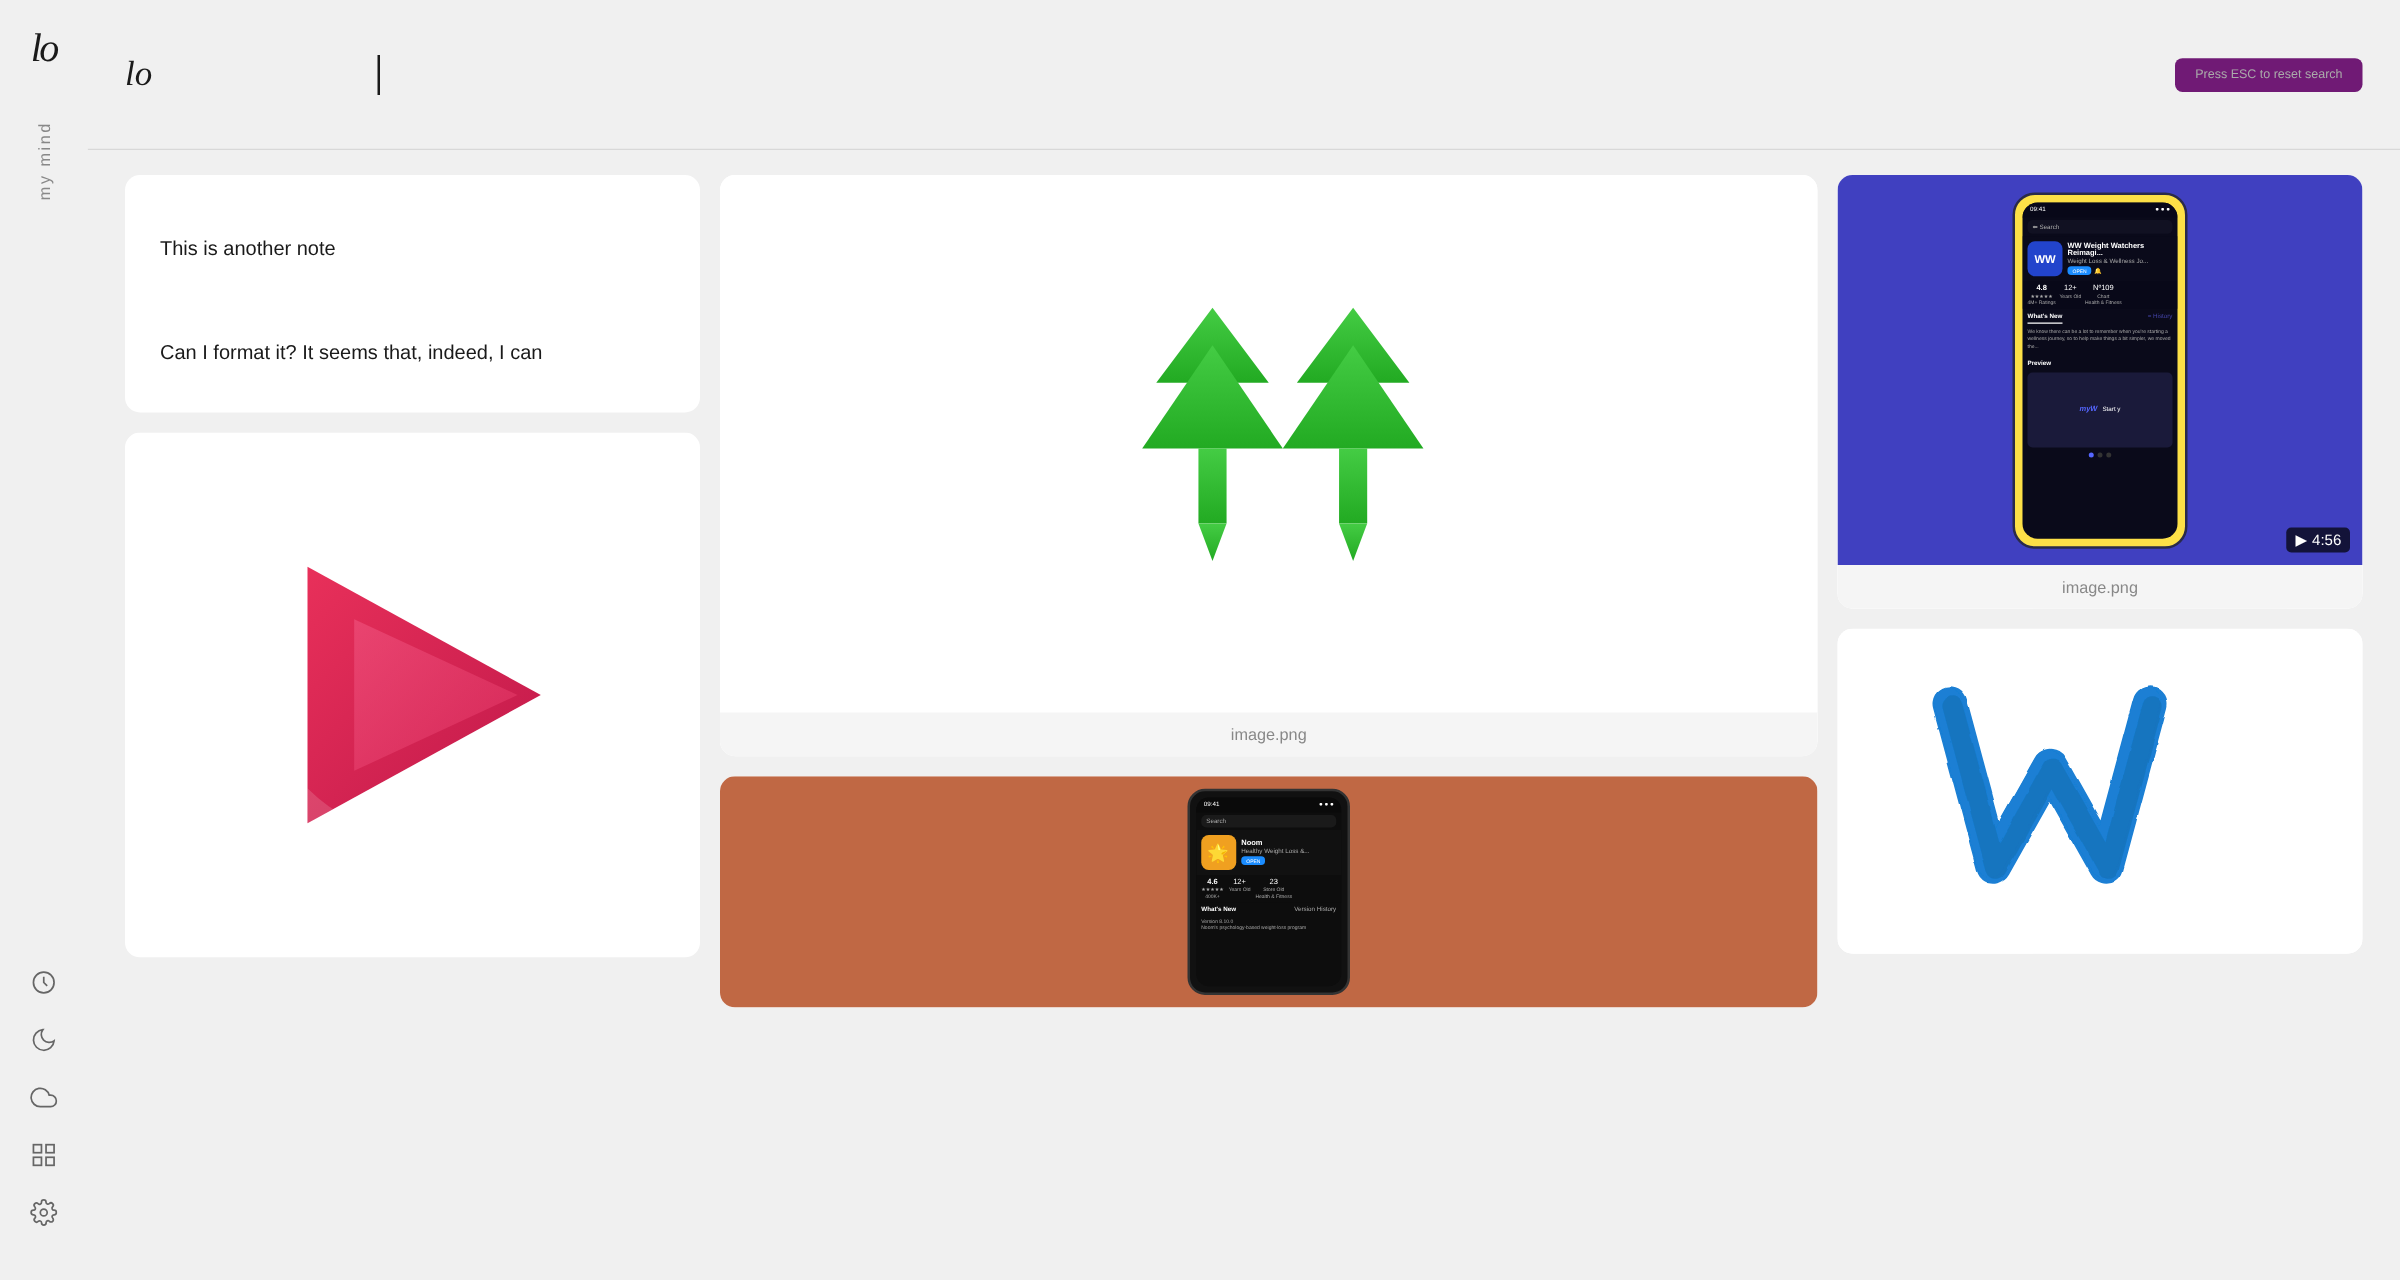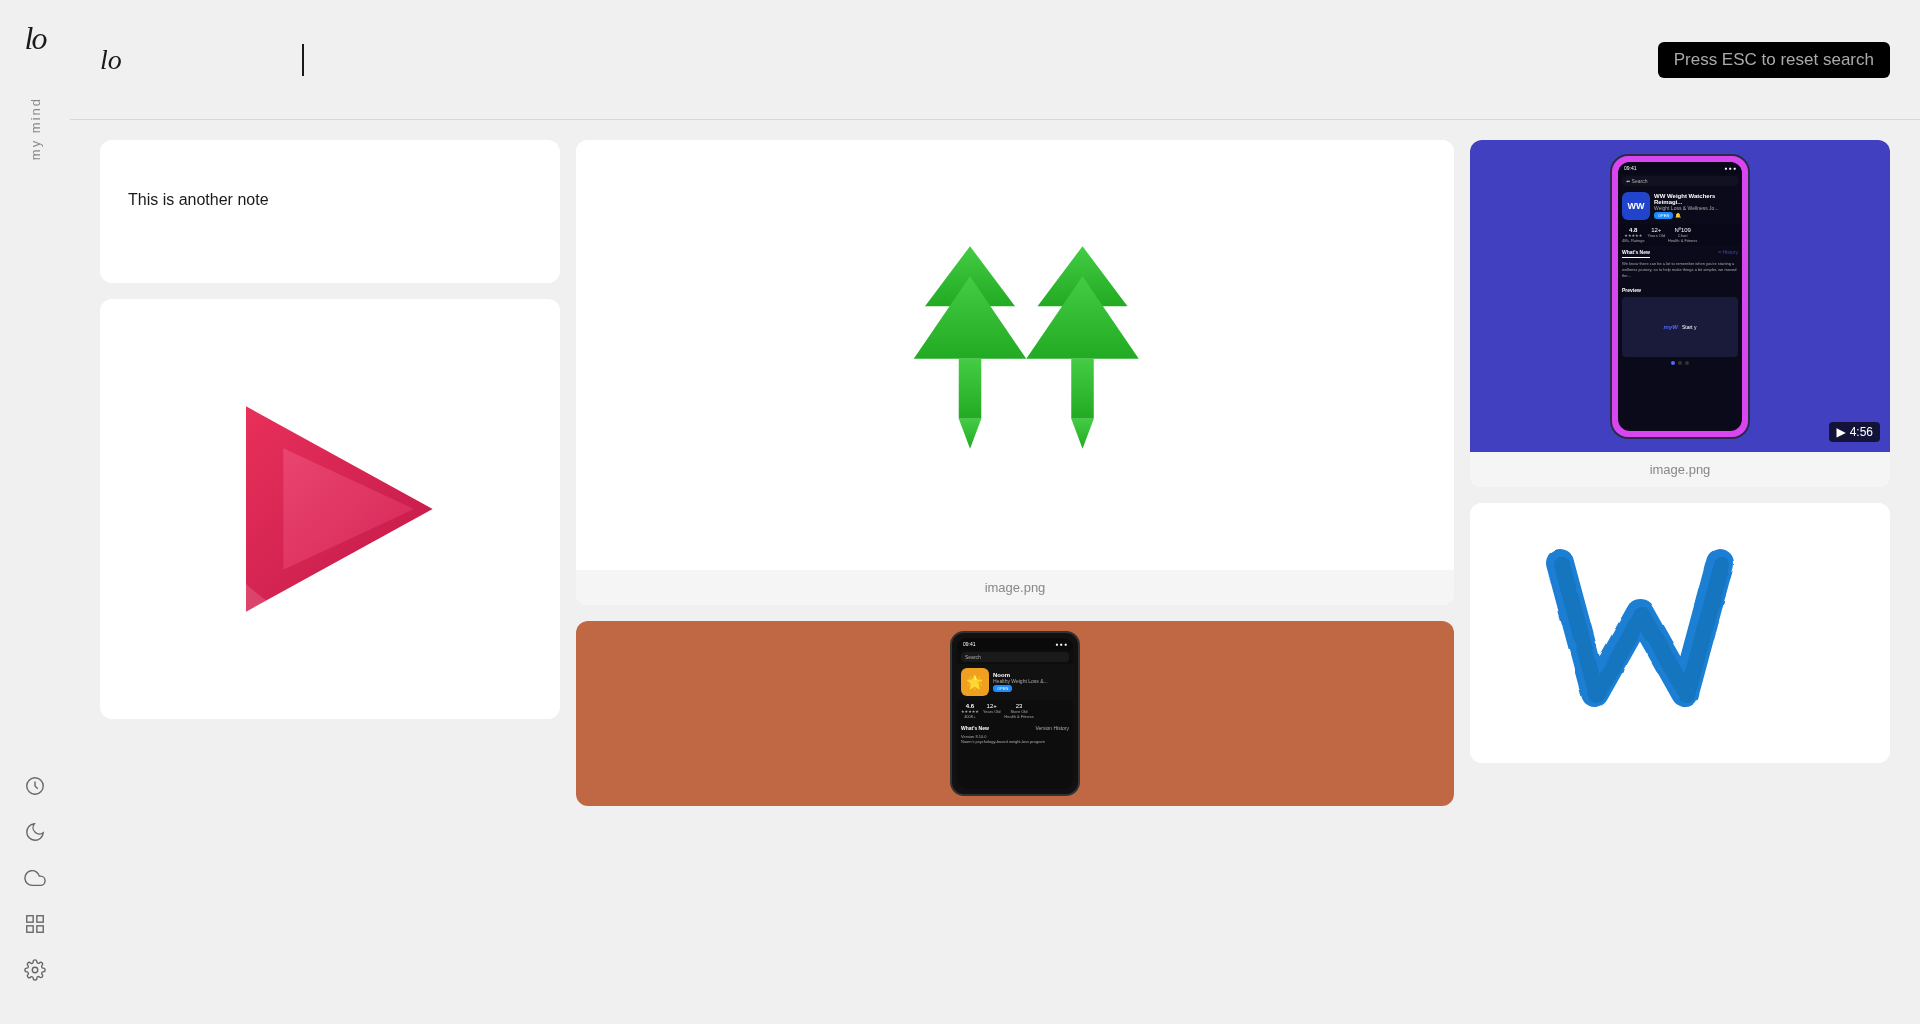--- a/index.html
+++ b/index.html
@@ -119,8 +119,8 @@
       top: 50%;
       transform: translateY(-50%);
       color: #aaa;
-      font-size: 17px;
-      background: #000000;
+      font-size: 10px;
+      background: #701a75;
       padding: 8px 16px;
       border-radius: 6px;
     }

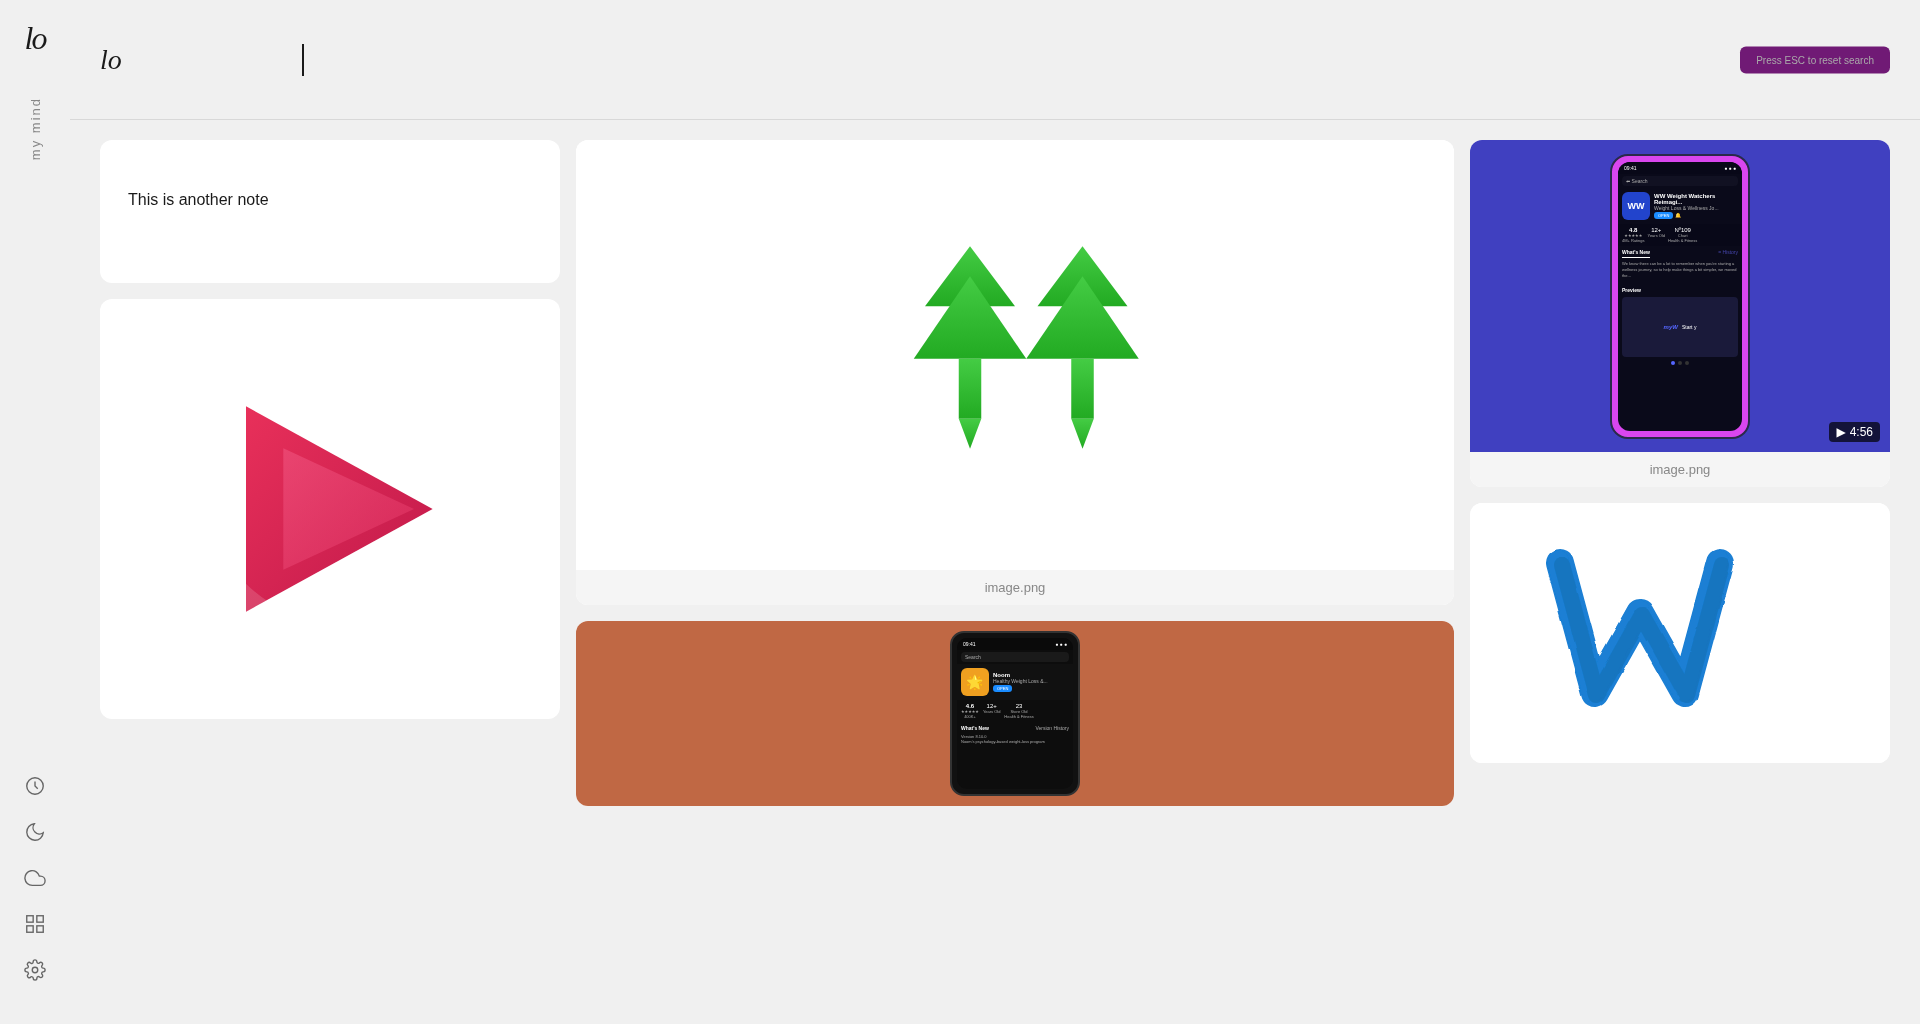--- a/index.html
+++ b/index.html
@@ -431,7 +431,7 @@
         <div class="card card-image">
           <div class="ww-card-content">
 
-            <div style="width:140px; height:285px; background:#d946ef; border-radius:18px; border:2px solid #2a2a4a; overflow:hidden; padding:6px;">
+            <div style="width:140px; height:285px; background:#fde047; border-radius:18px; border:2px solid #2a2a4a; overflow:hidden; padding:6px;">
               <div style="background:#0a0a1a; width:100%; height:100%; border-radius:12px; overflow:hidden;">
                 <div style="display:flex; justify-content:space-between; padding:3px 6px; font-size:5px; color:white; background:#080818;">
                   <span>09:41</span>

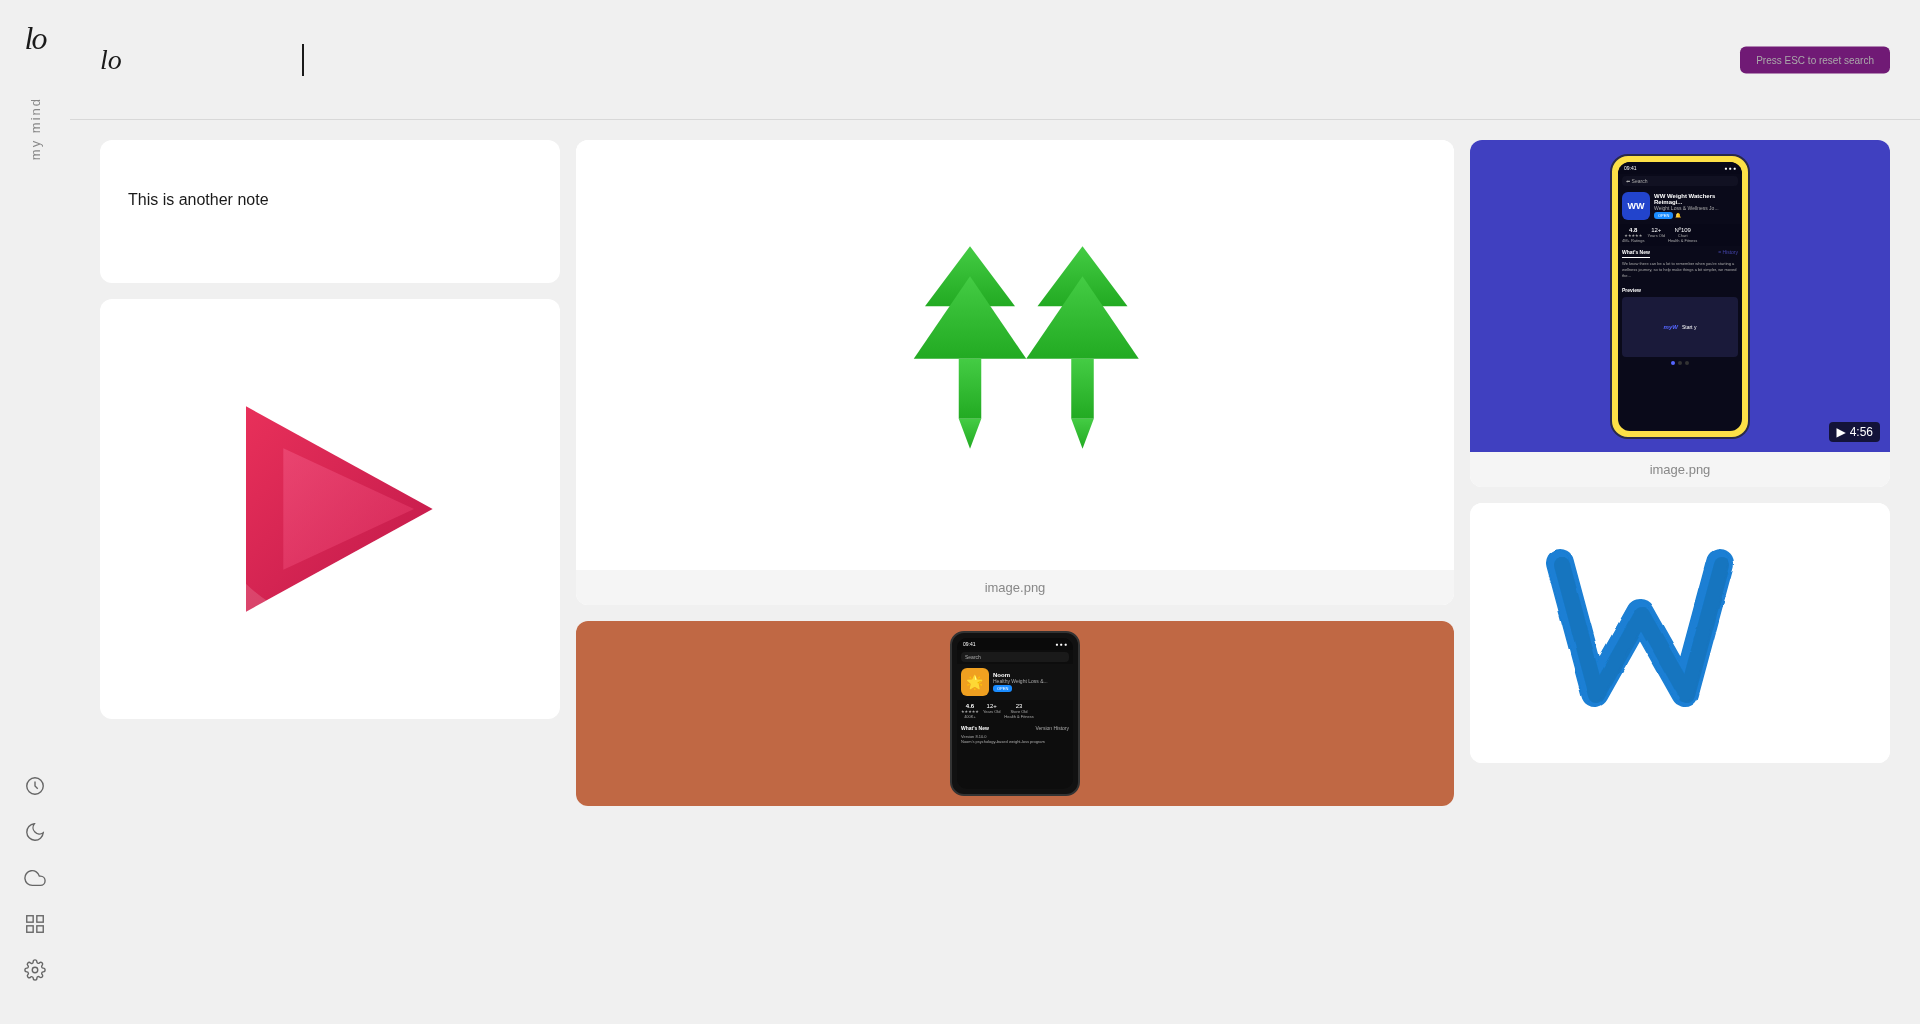--- a/index.html
+++ b/index.html
@@ -312,6 +312,7 @@
           <p>This is another note</p>
           <br>
           <br>
+          <p>Can I format it? It seems that, indeed, I can</p>
         </div>
 
         <div class="card card-image">

